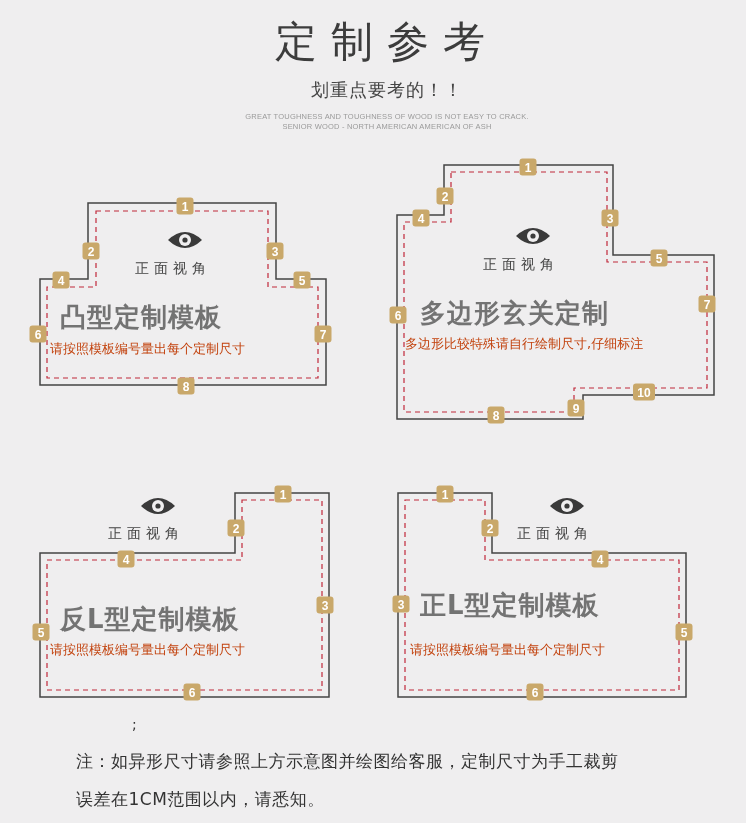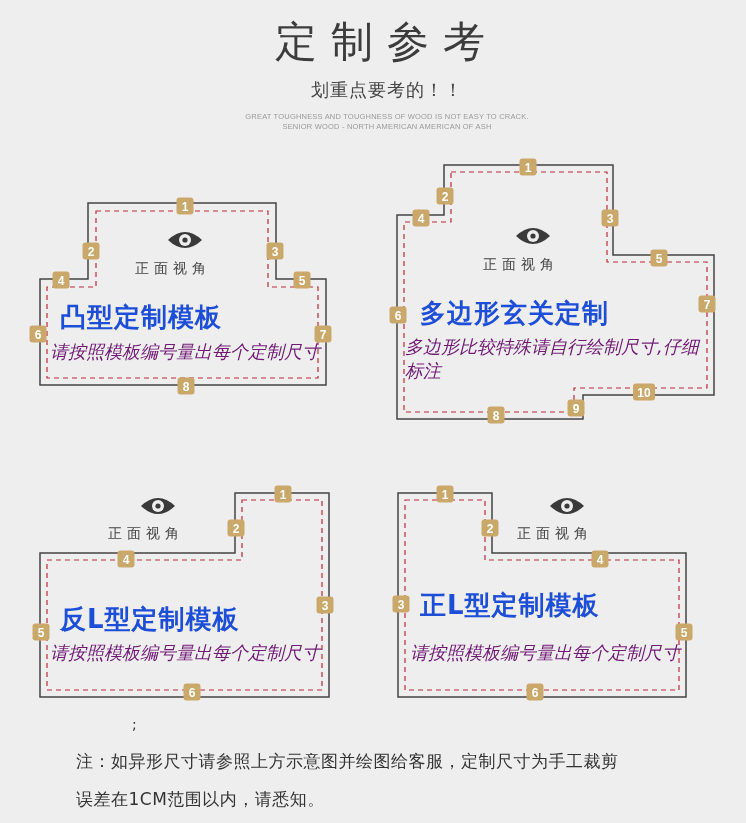--- a/index.html
+++ b/index.html
@@ -11,7 +11,7 @@
   svg{position:absolute;left:0;top:0;}
   .ctext{position:absolute;text-align:left;}
   .view{font-size:14px;letter-spacing:5px;color:#444;}
-  .big{font-size:26px;font-weight:bold;color:#1d4ed8;letter-spacing:1px;}
+  .big{font-size:26px;font-weight:bold;color:#737373;letter-spacing:1px;}
   .small{font-size:18px;color:#701a75;font-style:italic;}
   .note{left:62px;font-size:17px;color:#333;letter-spacing:0.5px;}
   .badge-t{font-family:"Liberation Sans",sans-serif;font-weight:bold;fill:#fff;font-size:12px;text-anchor:middle;dominant-baseline:central;}

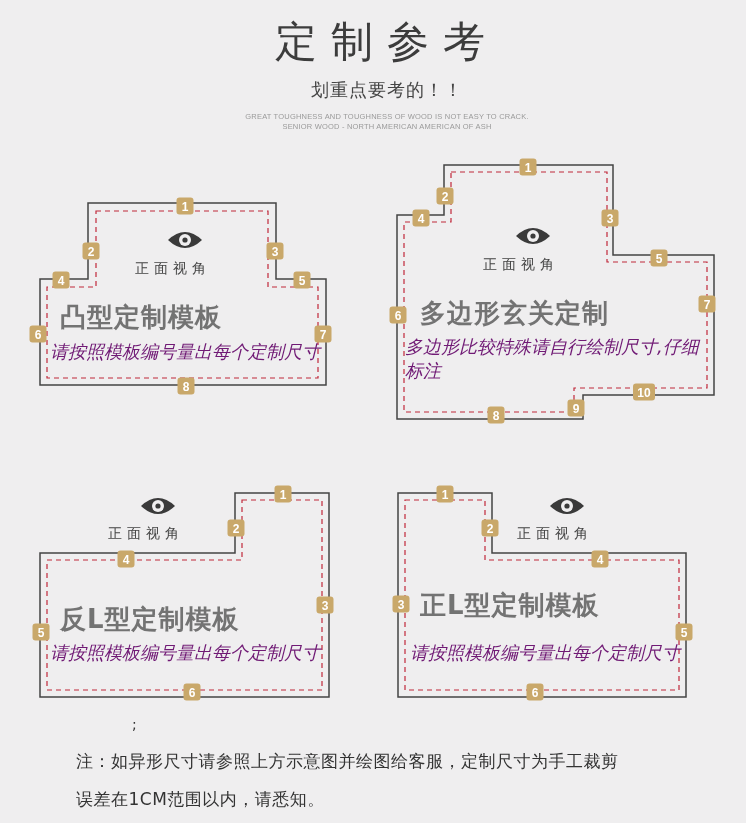--- a/index.html
+++ b/index.html
@@ -12,7 +12,7 @@
   .ctext{position:absolute;text-align:left;}
   .view{font-size:14px;letter-spacing:5px;color:#444;}
   .big{font-size:26px;font-weight:bold;color:#737373;letter-spacing:1px;}
-  .small{font-size:18px;color:#701a75;font-style:italic;}
+  .small{font-size:13px;color:#c2410c;}
   .note{left:62px;font-size:17px;color:#333;letter-spacing:0.5px;}
   .badge-t{font-family:"Liberation Sans",sans-serif;font-weight:bold;fill:#fff;font-size:12px;text-anchor:middle;dominant-baseline:central;}
 </style>

